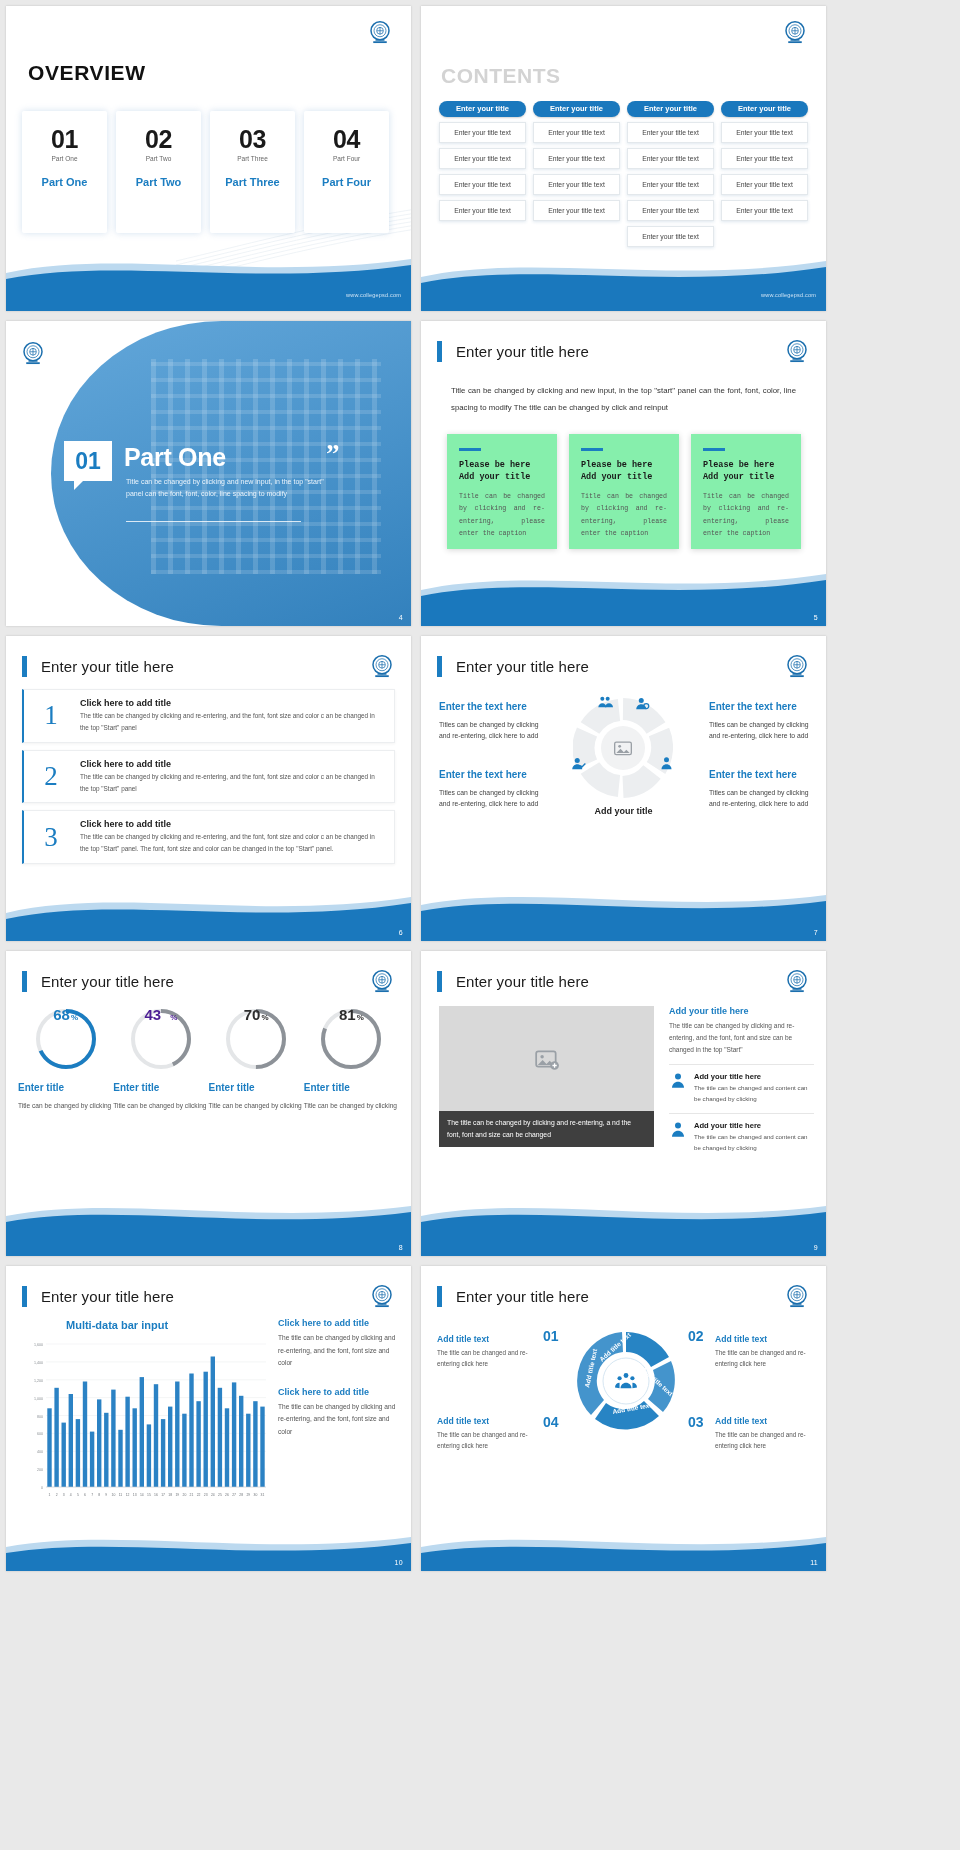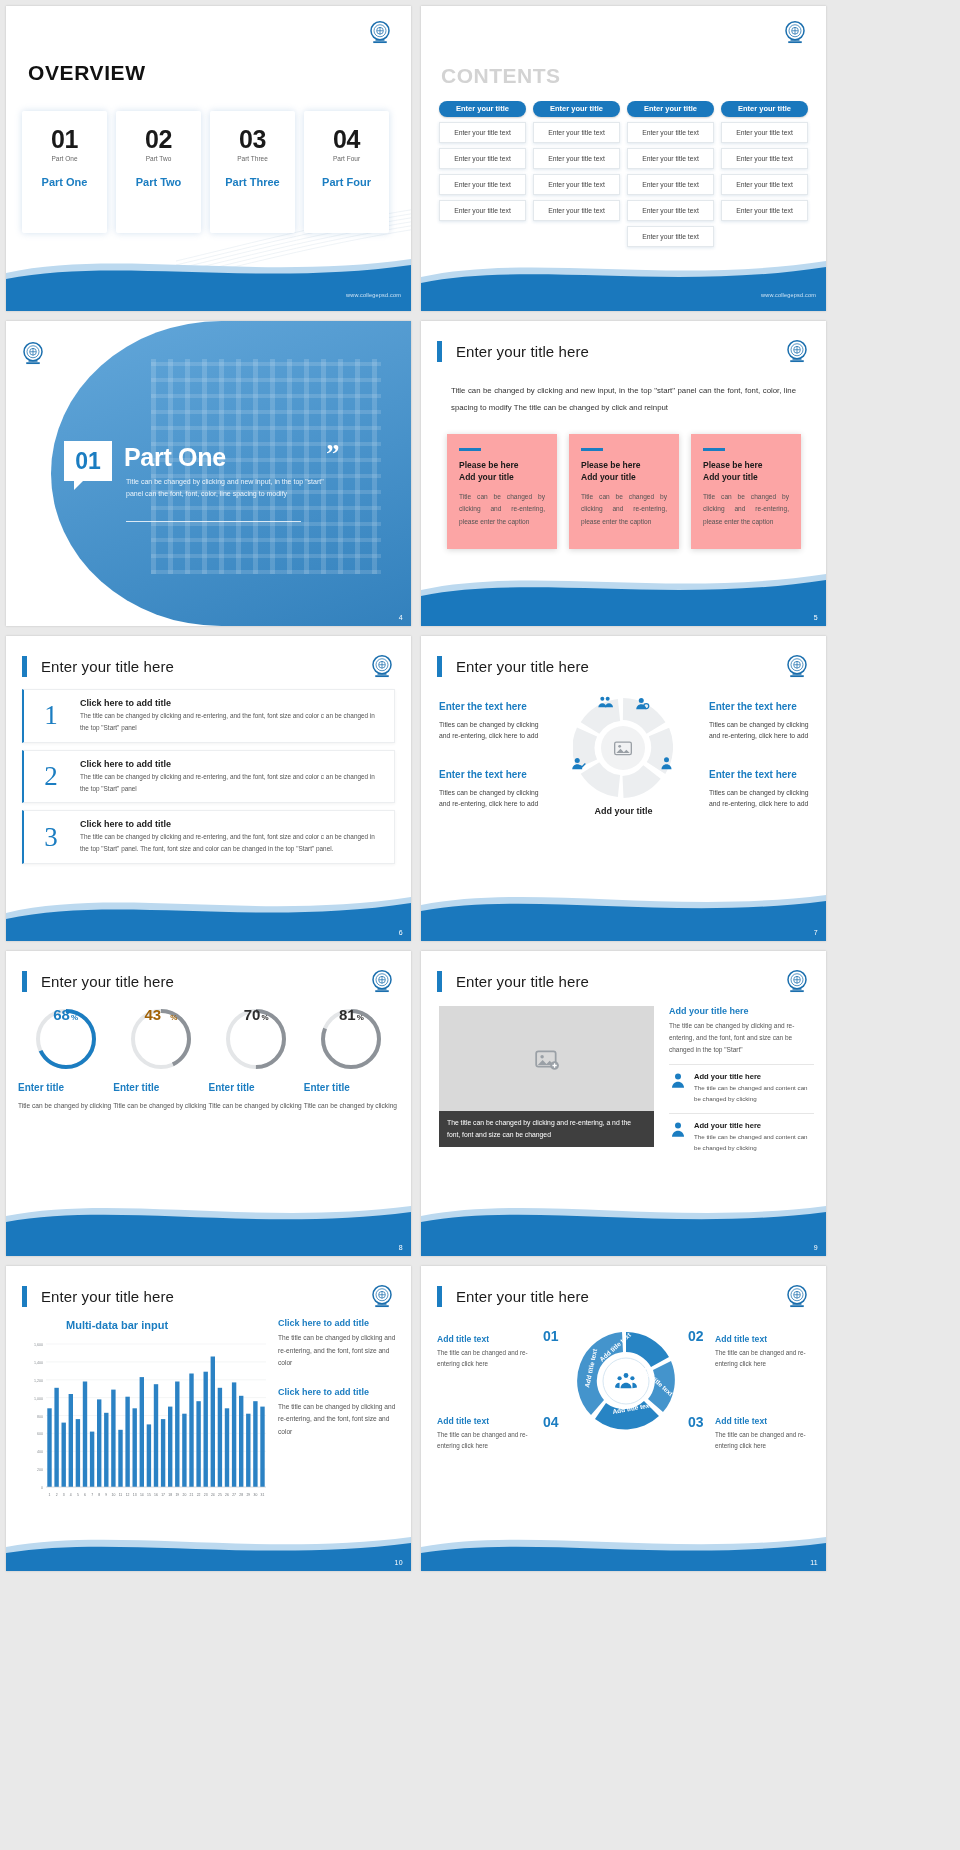--- a/index.html
+++ b/index.html
@@ -108,9 +108,10 @@
   .s4-para{position:absolute;left:30px;top:62px;right:30px;font-size:7.8px;color:#333;line-height:2.15;text-align:justify;}
   .s4-cards{position:absolute;left:26px;top:113px;display:flex;gap:12px;}
   .s4-card{
-    width:110px;height:115px;background:#fca5a5;
+    width:110px;height:115px;background:#86efac;
     box-shadow:0 1px 6px rgba(0,0,0,.17);
     padding:14px 12px 10px 12px;
+    font-family:Liberation Mono, monospace;
   }
   .s4-dash{width:22px;height:2.5px;background:#1b7dc1;margin-bottom:8px;}
   .s4-ct{font-size:8.5px;font-weight:bold;color:#1a1a1a;line-height:1.45;}

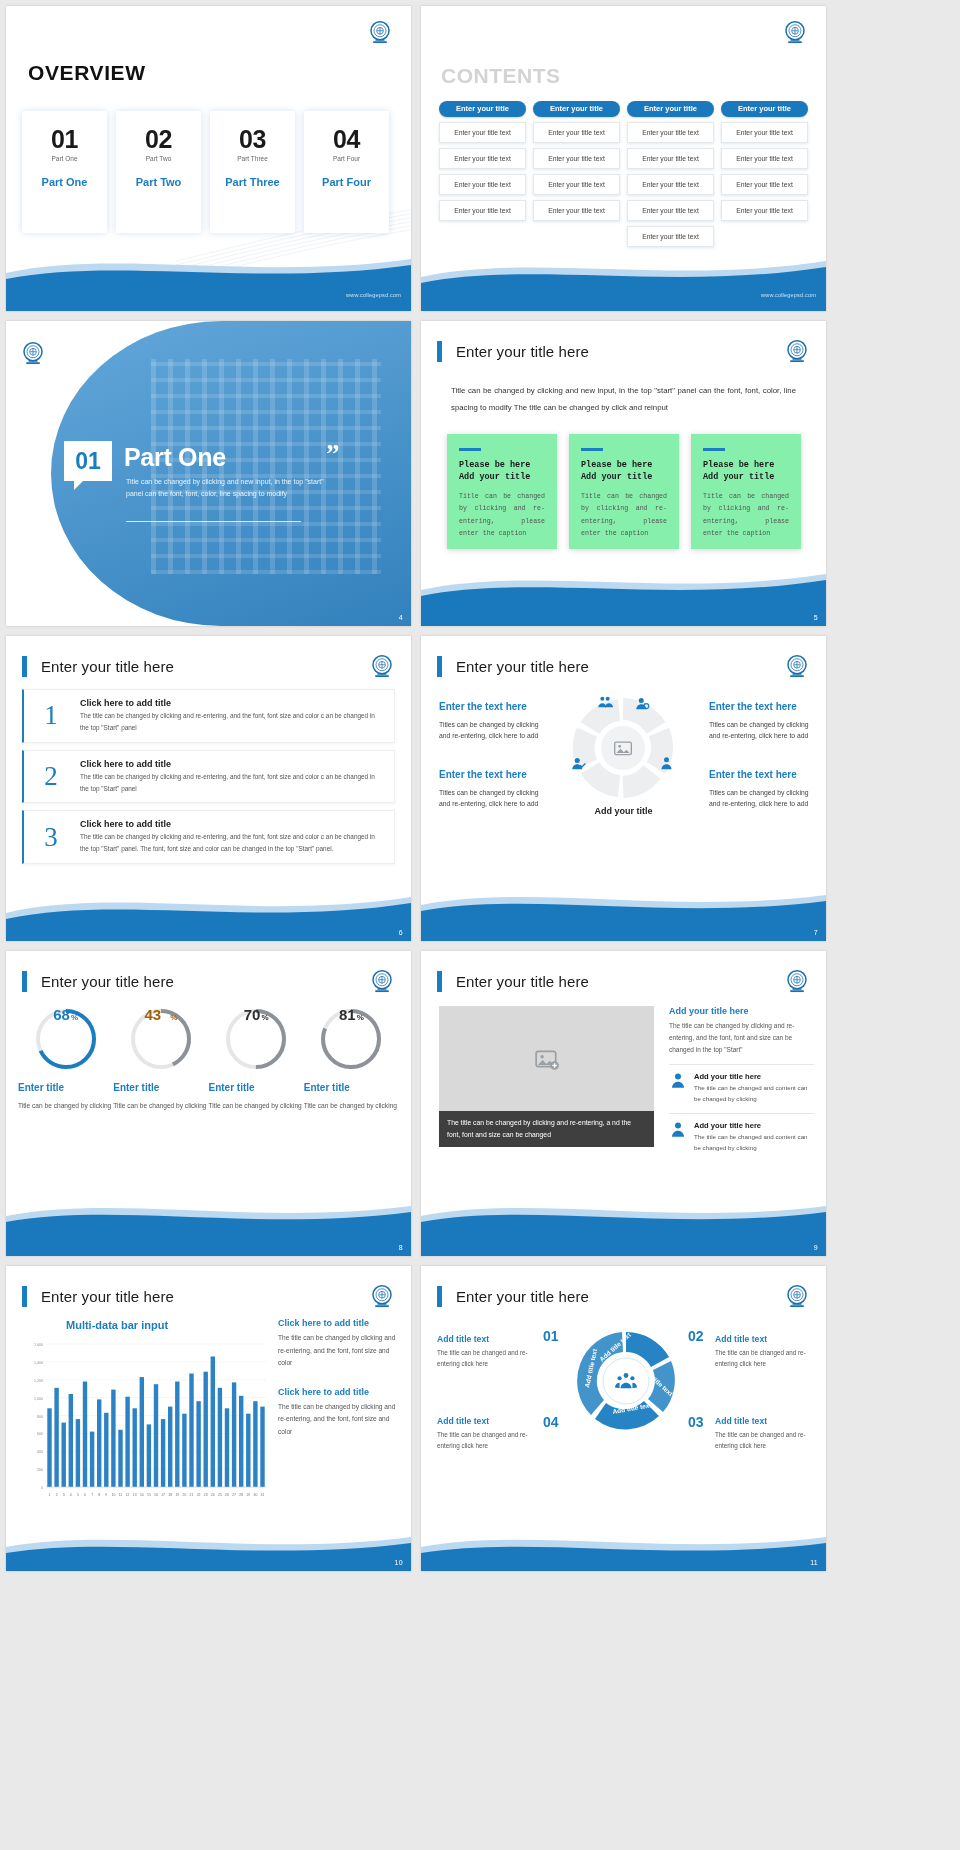--- a/index.html
+++ b/index.html
@@ -517,7 +517,7 @@
           <div class="s8-ring"><svg viewBox="0 0 66 66">
               <circle cx="33" cy="33" r="28" fill="none" stroke="#e4e6e8" stroke-width="4"></circle>
               <circle cx="33" cy="33" r="28" fill="none" stroke="#8d9298" stroke-width="4" stroke-linecap="butt" stroke-dasharray="175.9" stroke-dashoffset="100.3" transform="rotate(-90 33 33)"></circle>
-            </svg><div class="s8-pct" style="color: #a16207; gap: 8px;">
+            </svg><div class="s8-pct" style="color: #4c1d95; gap: 8px;">
               <b>43</b>
               <i>%</i>
             </div></div>

